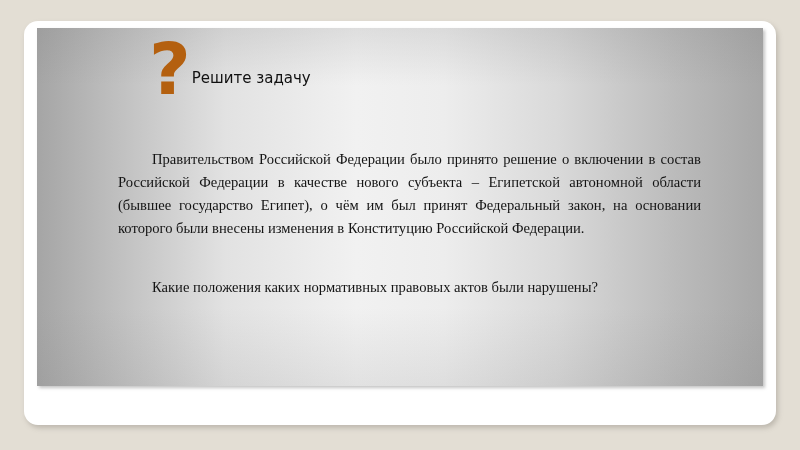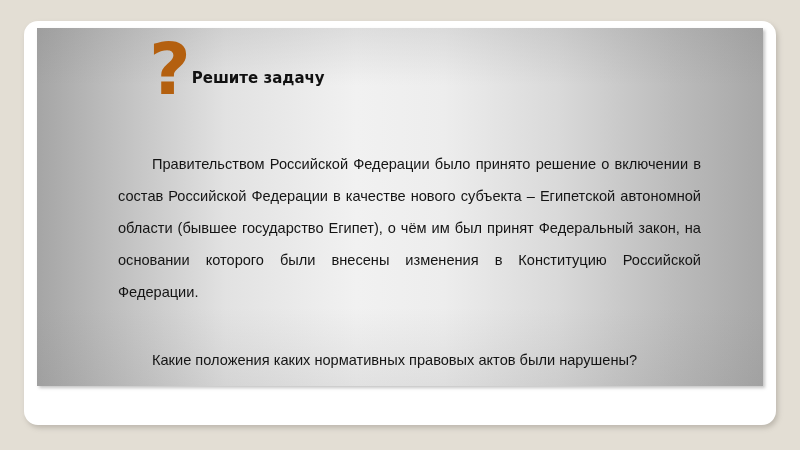--- a/index.html
+++ b/index.html
@@ -80,7 +80,7 @@
   #slide-title {
     font-family: "DejaVu Sans", sans-serif;
     font-size: 15px;
-    font-weight: bold;
+    font-weight: normal;
     color: #111111;
     line-height: 15px;
     margin-left: 3px;

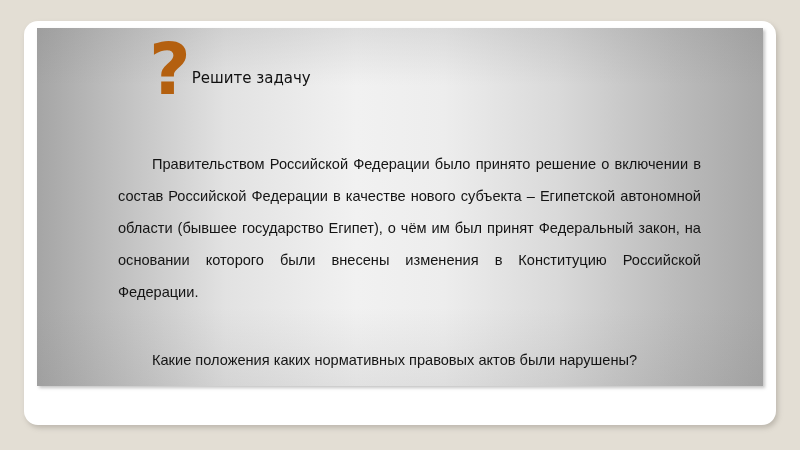--- a/index.html
+++ b/index.html
@@ -97,9 +97,9 @@
     width: 583px;
   }
   .body-paragraph {
-    font-family: Liberation Sans, sans-serif;
+    font-family: Liberation Serif, serif;
     font-size: 14.6px;
-    line-height: 32px;
+    line-height: 23px;
     color: #141414;
     text-align: justify;
     text-indent: 34px;

